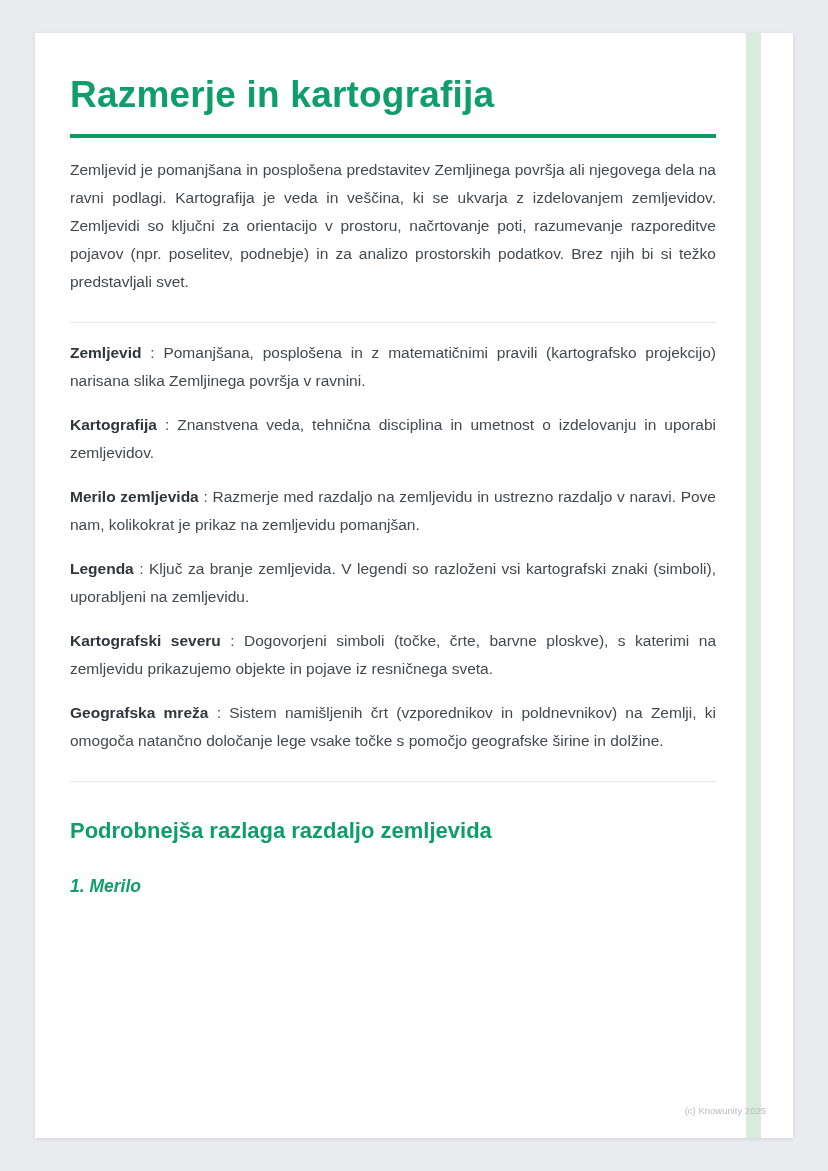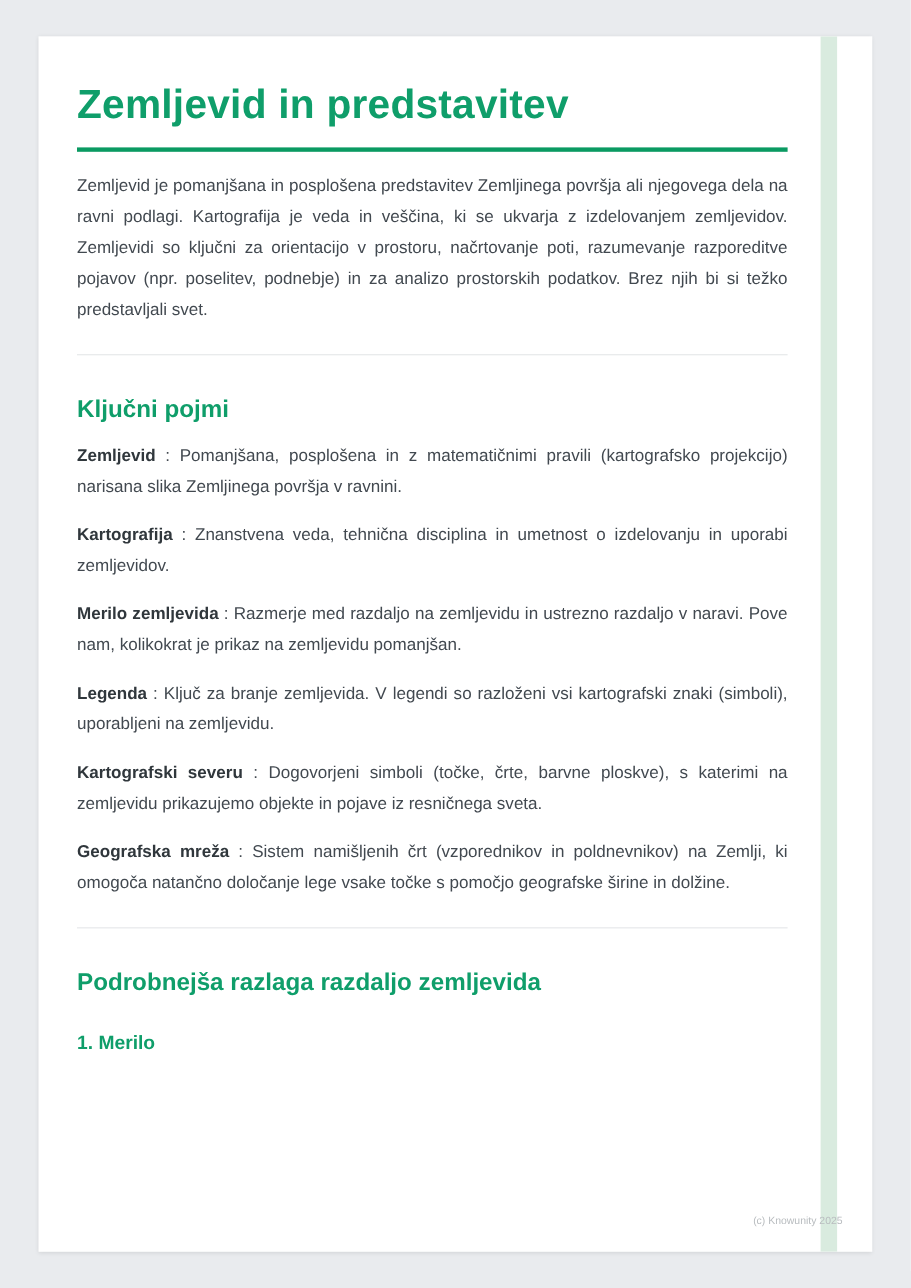--- a/index.html
+++ b/index.html
@@ -98,7 +98,7 @@
 <div class="page">
   <div class="accent-strip"></div>
 
-  <h1 class="doc-title">Zemljevid in predstavitev</h1>
+  <h1 class="doc-title">Razmerje in kartografija</h1>
   <div class="title-rule"></div>
 
   <p class="body-par">Zemljevid je pomanjšana in posplošena predstavitev Zemljinega površja ali njegovega dela na ravni podlagi. Kartografija je veda in veščina, ki se ukvarja z izdelovanjem zemljevidov. Zemljevidi so ključni za orientacijo v prostoru, načrtovanje poti, razumevanje razporeditve pojavov (npr. poselitev, podnebje) in za analizo prostorskih podatkov. Brez njih bi si težko predstavljali svet.</p>

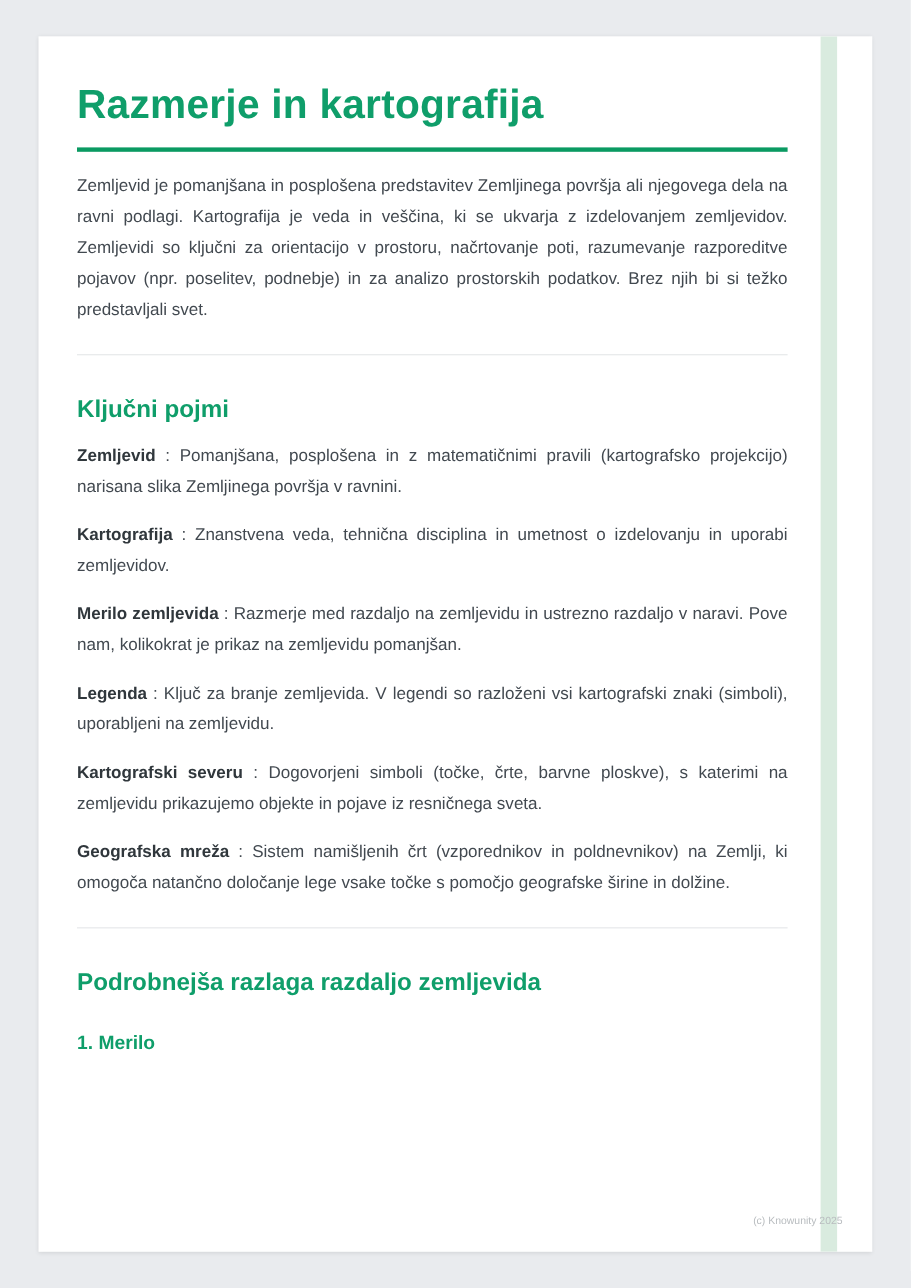--- a/index.html
+++ b/index.html
@@ -105,7 +105,6 @@
 
   <hr class="divider">
 
-  <h2 class="section-heading">Ključni pojmi</h2>
 
   <p class="def-par"><strong>Zemljevid</strong><span> : Pomanjšana, posplošena in z matematičnimi pravili (kartografsko projekcijo) narisana slika Zemljinega površja v ravnini.</span></p>
 

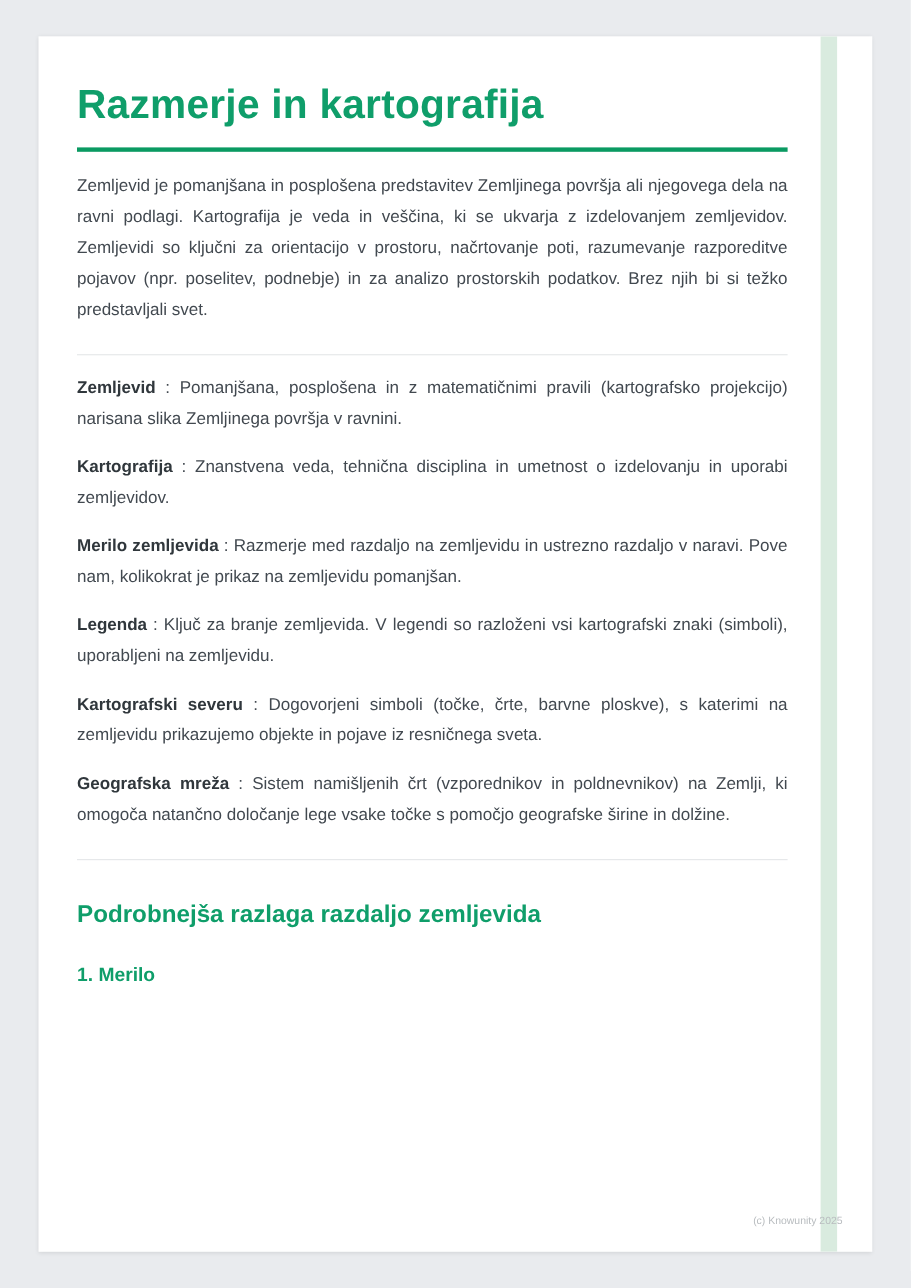--- a/index.html
+++ b/index.html
@@ -83,6 +83,7 @@
     font-size:17.5px;
     font-weight:bold;
     margin-top:32px;
+    font-style:italic;
   }
   .footer{
     position:absolute;

